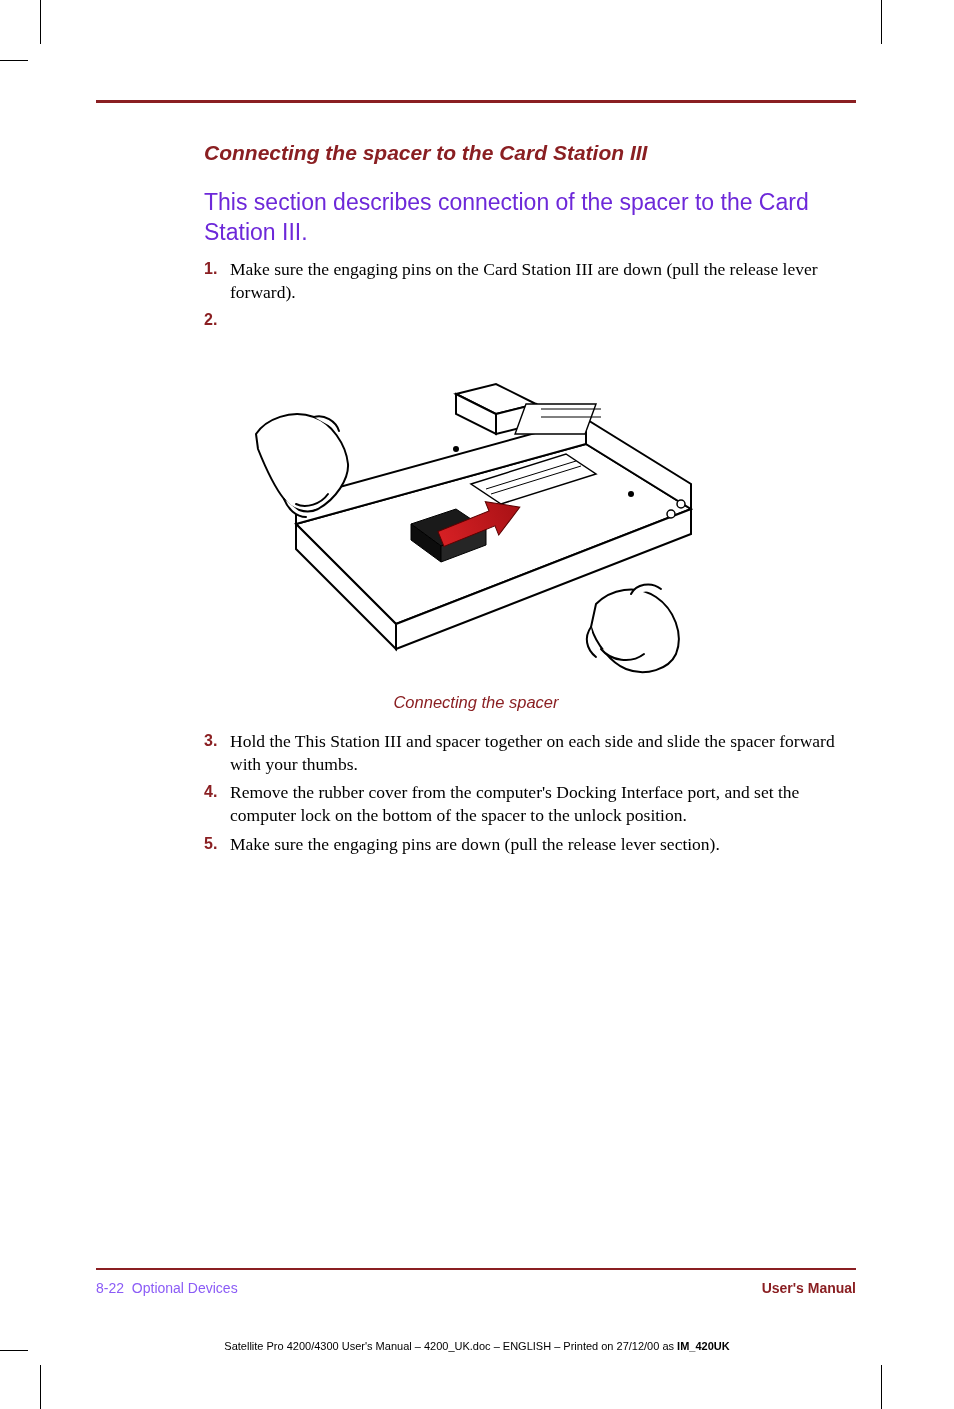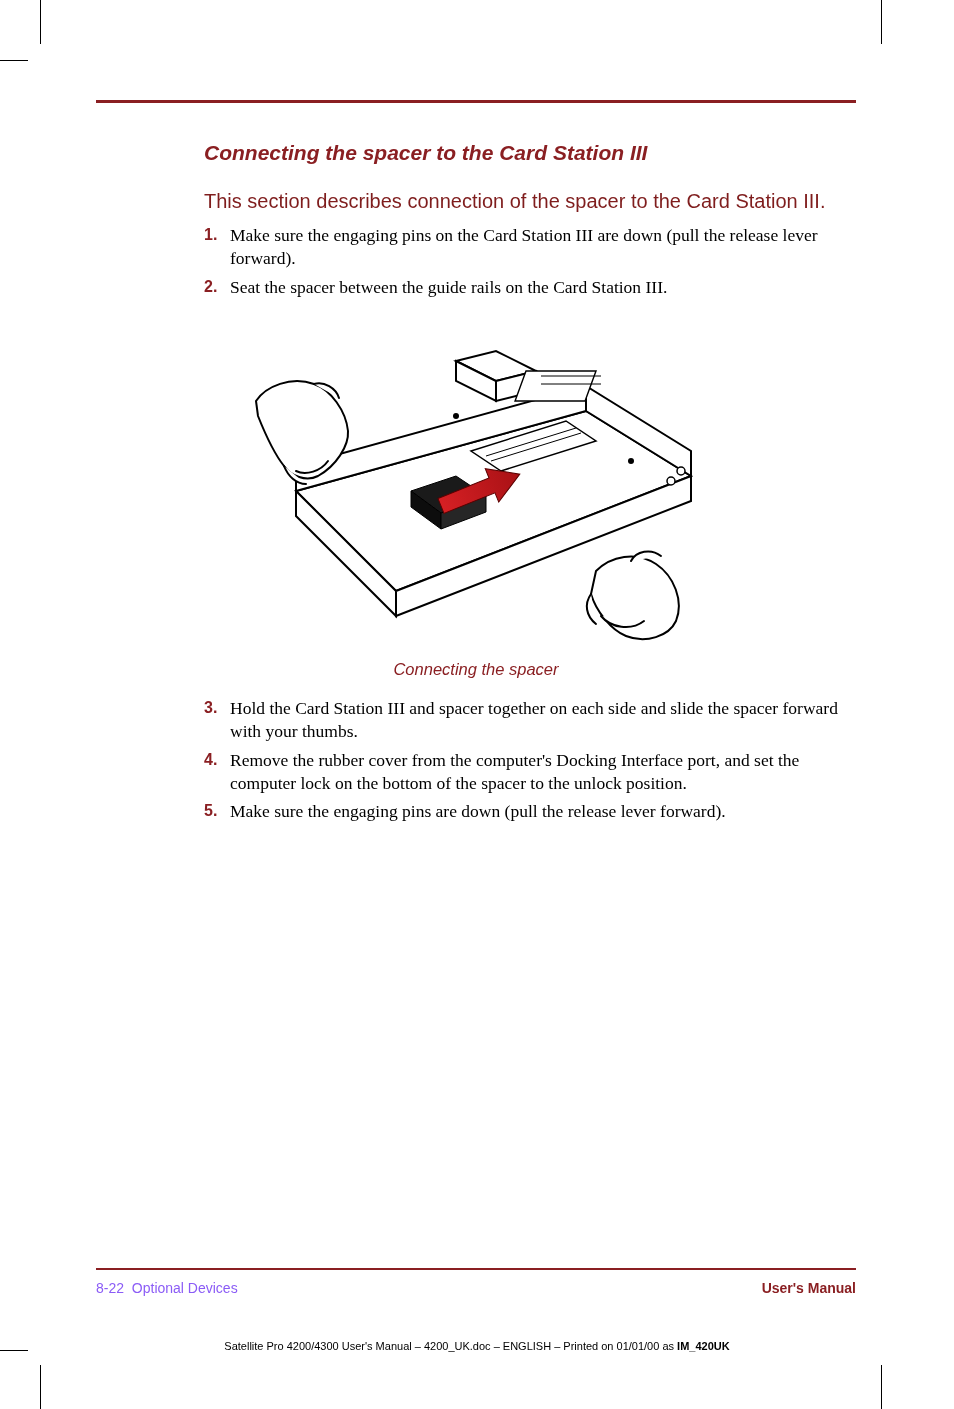--- a/index.html
+++ b/index.html
@@ -42,8 +42,8 @@
     margin-bottom: 14px;
   }
   .intro {
-    font-size: 20px;
-    color: #7f1d1d;
+    font-size: 23px;
+    color: #6d28d9;
     margin-left: 108px;
     margin-bottom: 10px;
     line-height: 1.3;

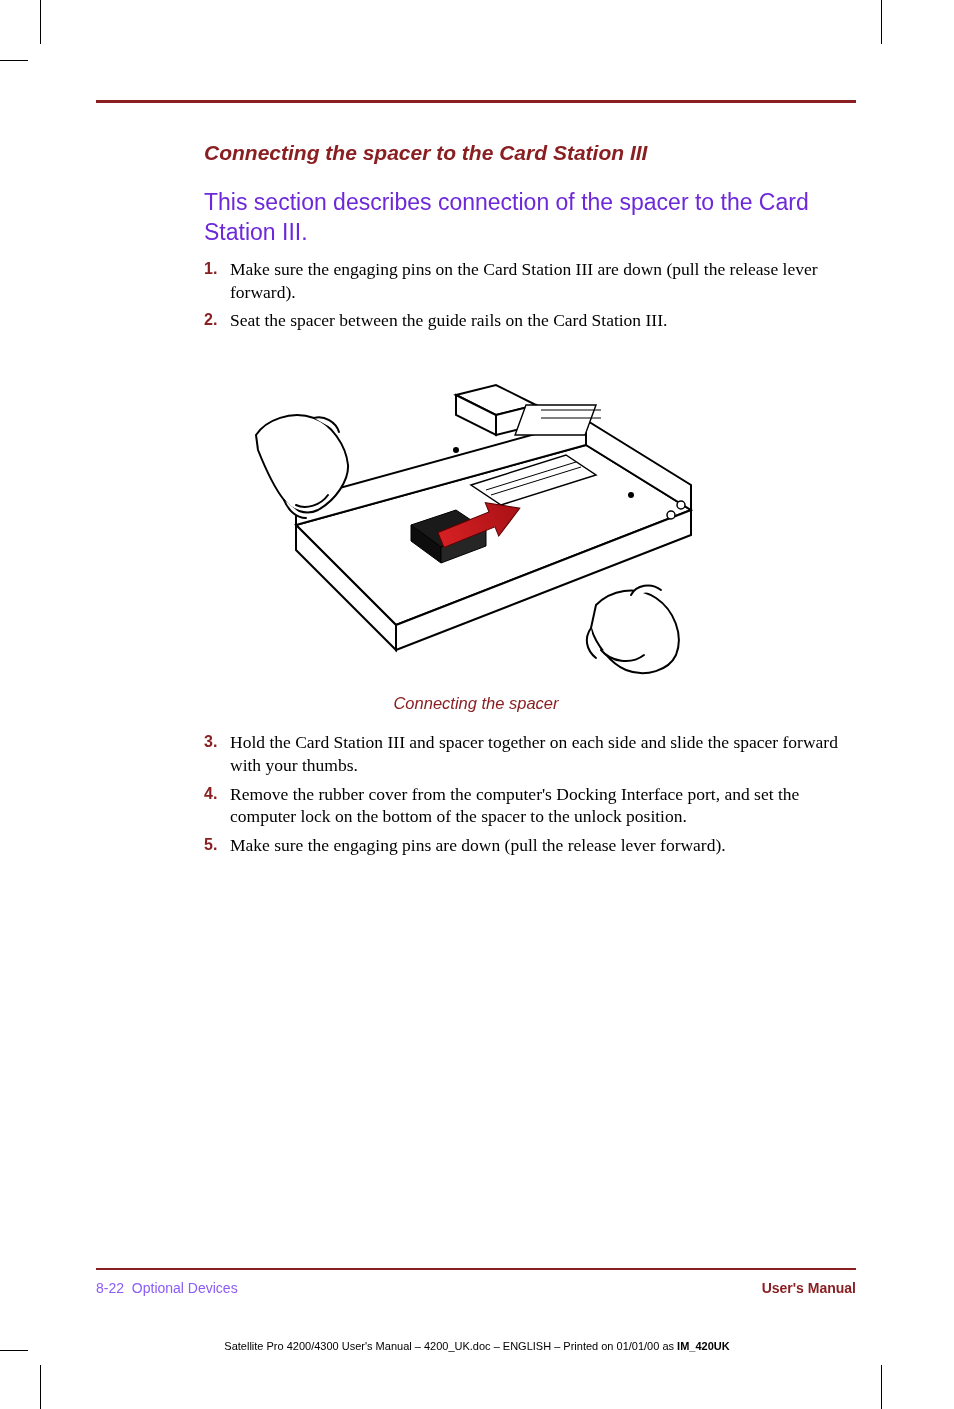--- a/index.html
+++ b/index.html
@@ -144,7 +144,6 @@
       </div>
       <div class="li">
         <div class="num">2.</div>
-        <div class="li-text">Seat the spacer between the guide rails on the Card Station III.</div>
       </div>
     </div>
 

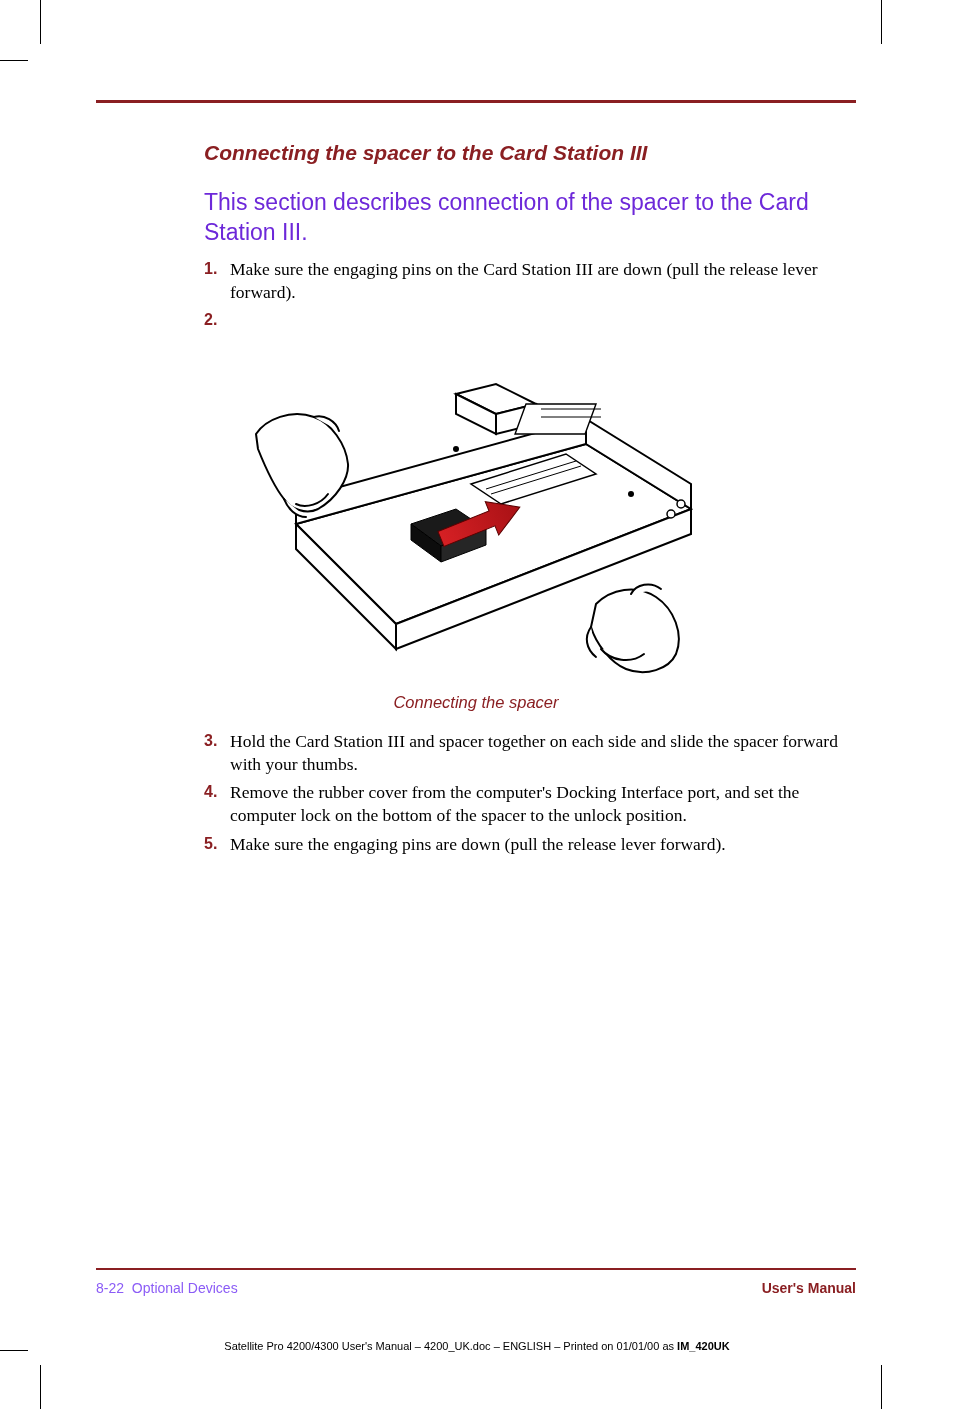--- a/index.html
+++ b/index.html
@@ -210,7 +210,7 @@
     <div class="ol">
       <div class="li">
         <div class="num">3.</div>
-        <div class="li-text">Hold the Card Station III and spacer together on each side and slide the spacer forward with your thumbs.</div>
+        <div class="li-text">Hold the This Station III and spacer together on each side and slide the spacer forward with your thumbs.</div>
       </div>
       <div class="li">
         <div class="num">4.</div>

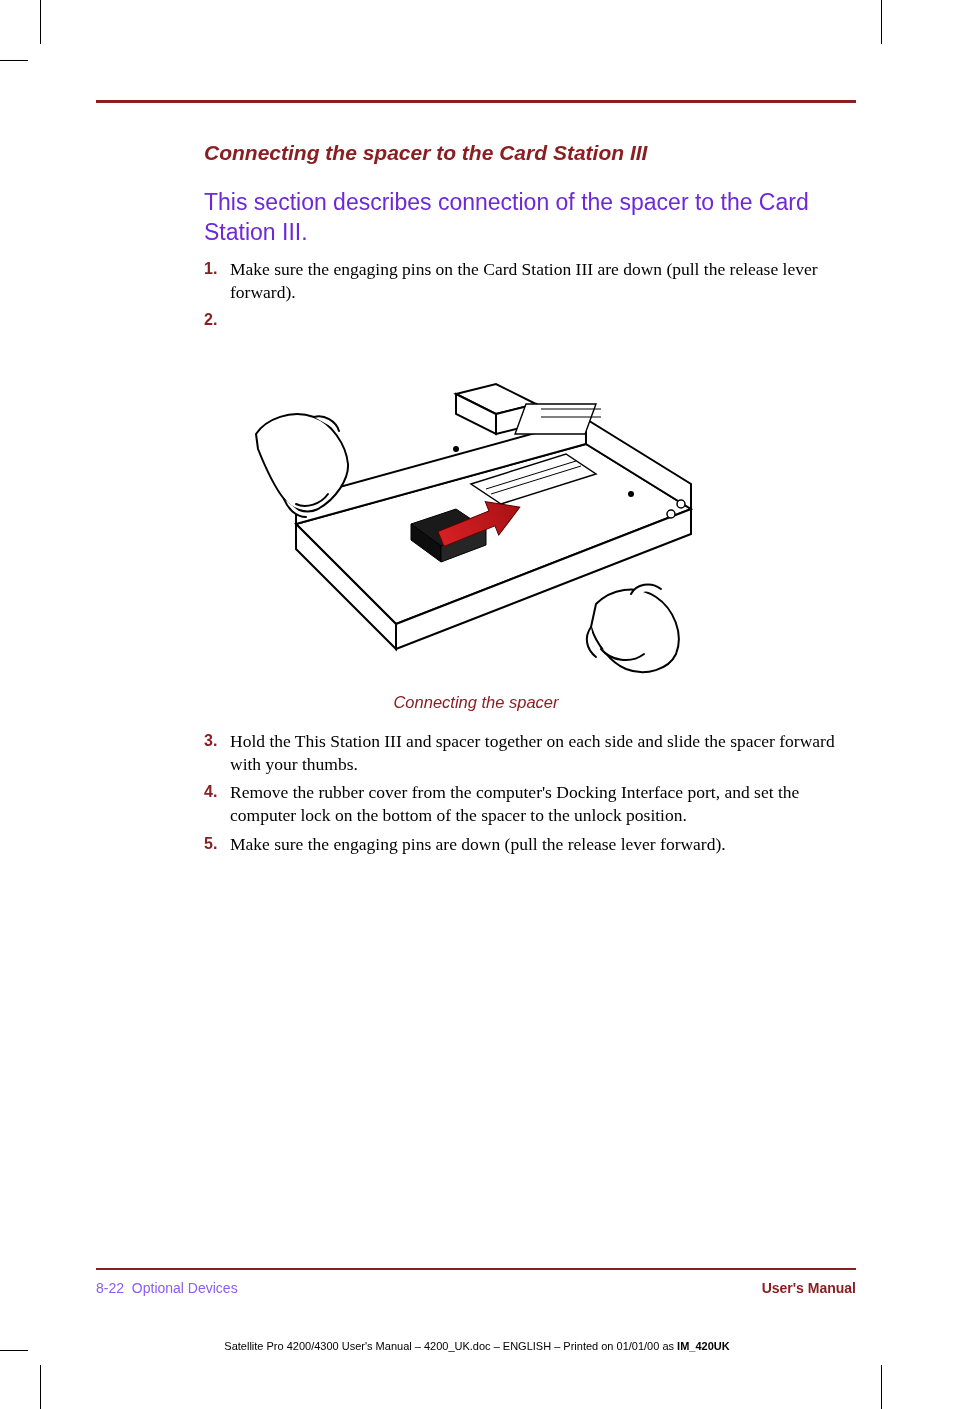--- a/index.html
+++ b/index.html
@@ -218,7 +218,7 @@
       </div>
       <div class="li">
         <div class="num">5.</div>
-        <div class="li-text">Make sure the engaging pins are down (pull the release lever forward).</div>
+        <div class="li-text">Make sure the engaging pins are down (pull the release lever section).</div>
       </div>
     </div>
   </div>

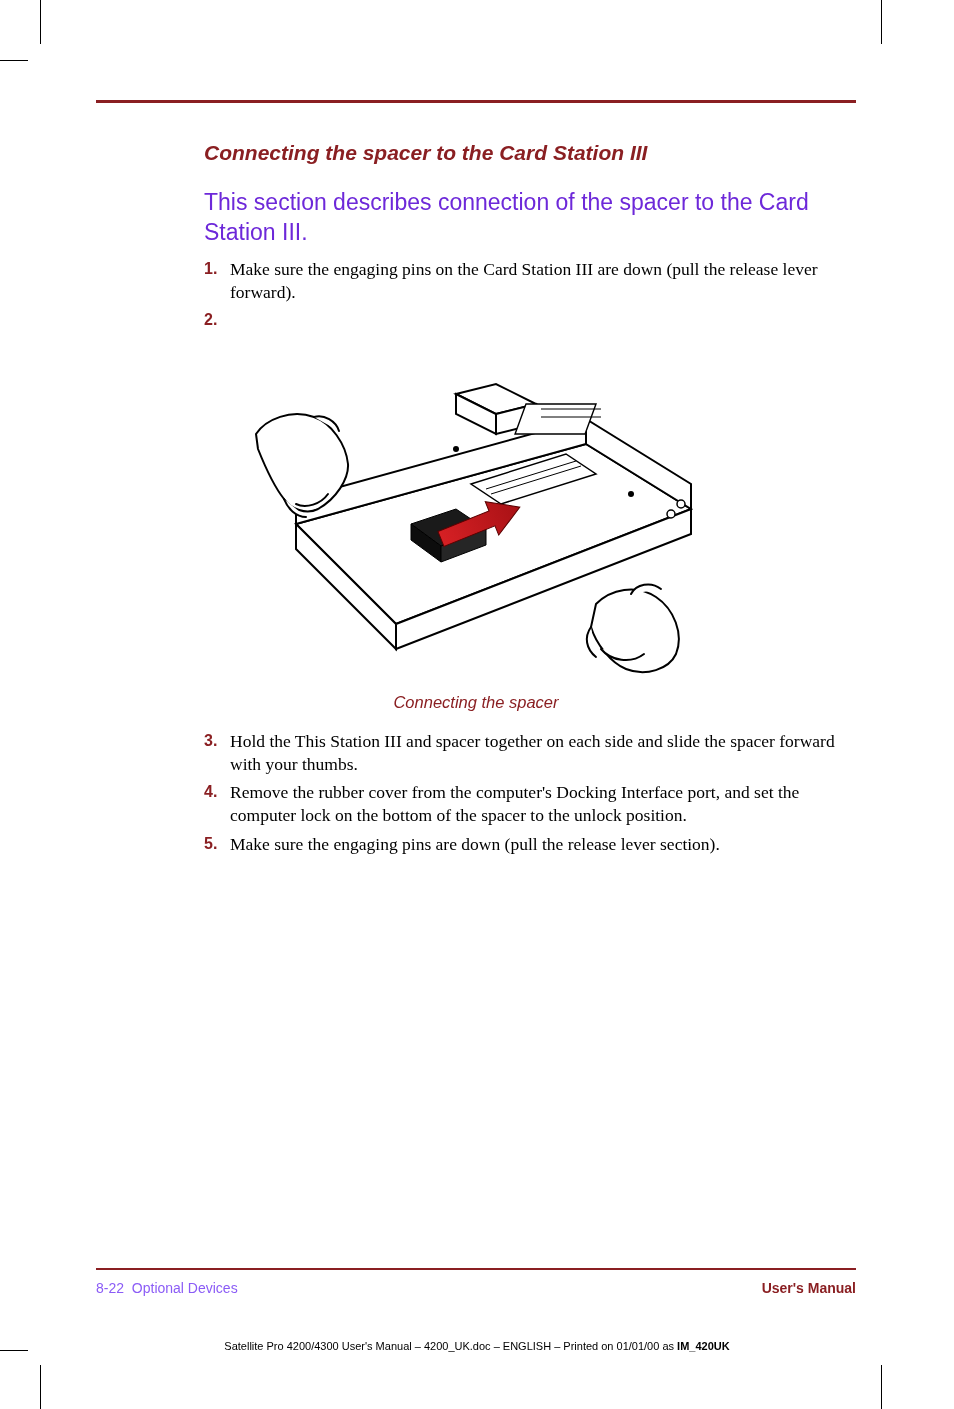--- a/index.html
+++ b/index.html
@@ -230,7 +230,7 @@
   <div class="footer-right">User's Manual</div>
 
   <div class="imprint">
-    <span>Satellite Pro 4200/4300 User's Manual  – 4200_UK.doc – ENGLISH – Printed on 01/01/00 as </span><span class="bold">IM_420UK</span>
+    <span>Satellite Pro 4200/4300 User's Manual  – 4200_UK.doc – ENGLISH – Printed on 27/12/00 as </span><span class="bold">IM_420UK</span>
   </div>
 </div>
 

